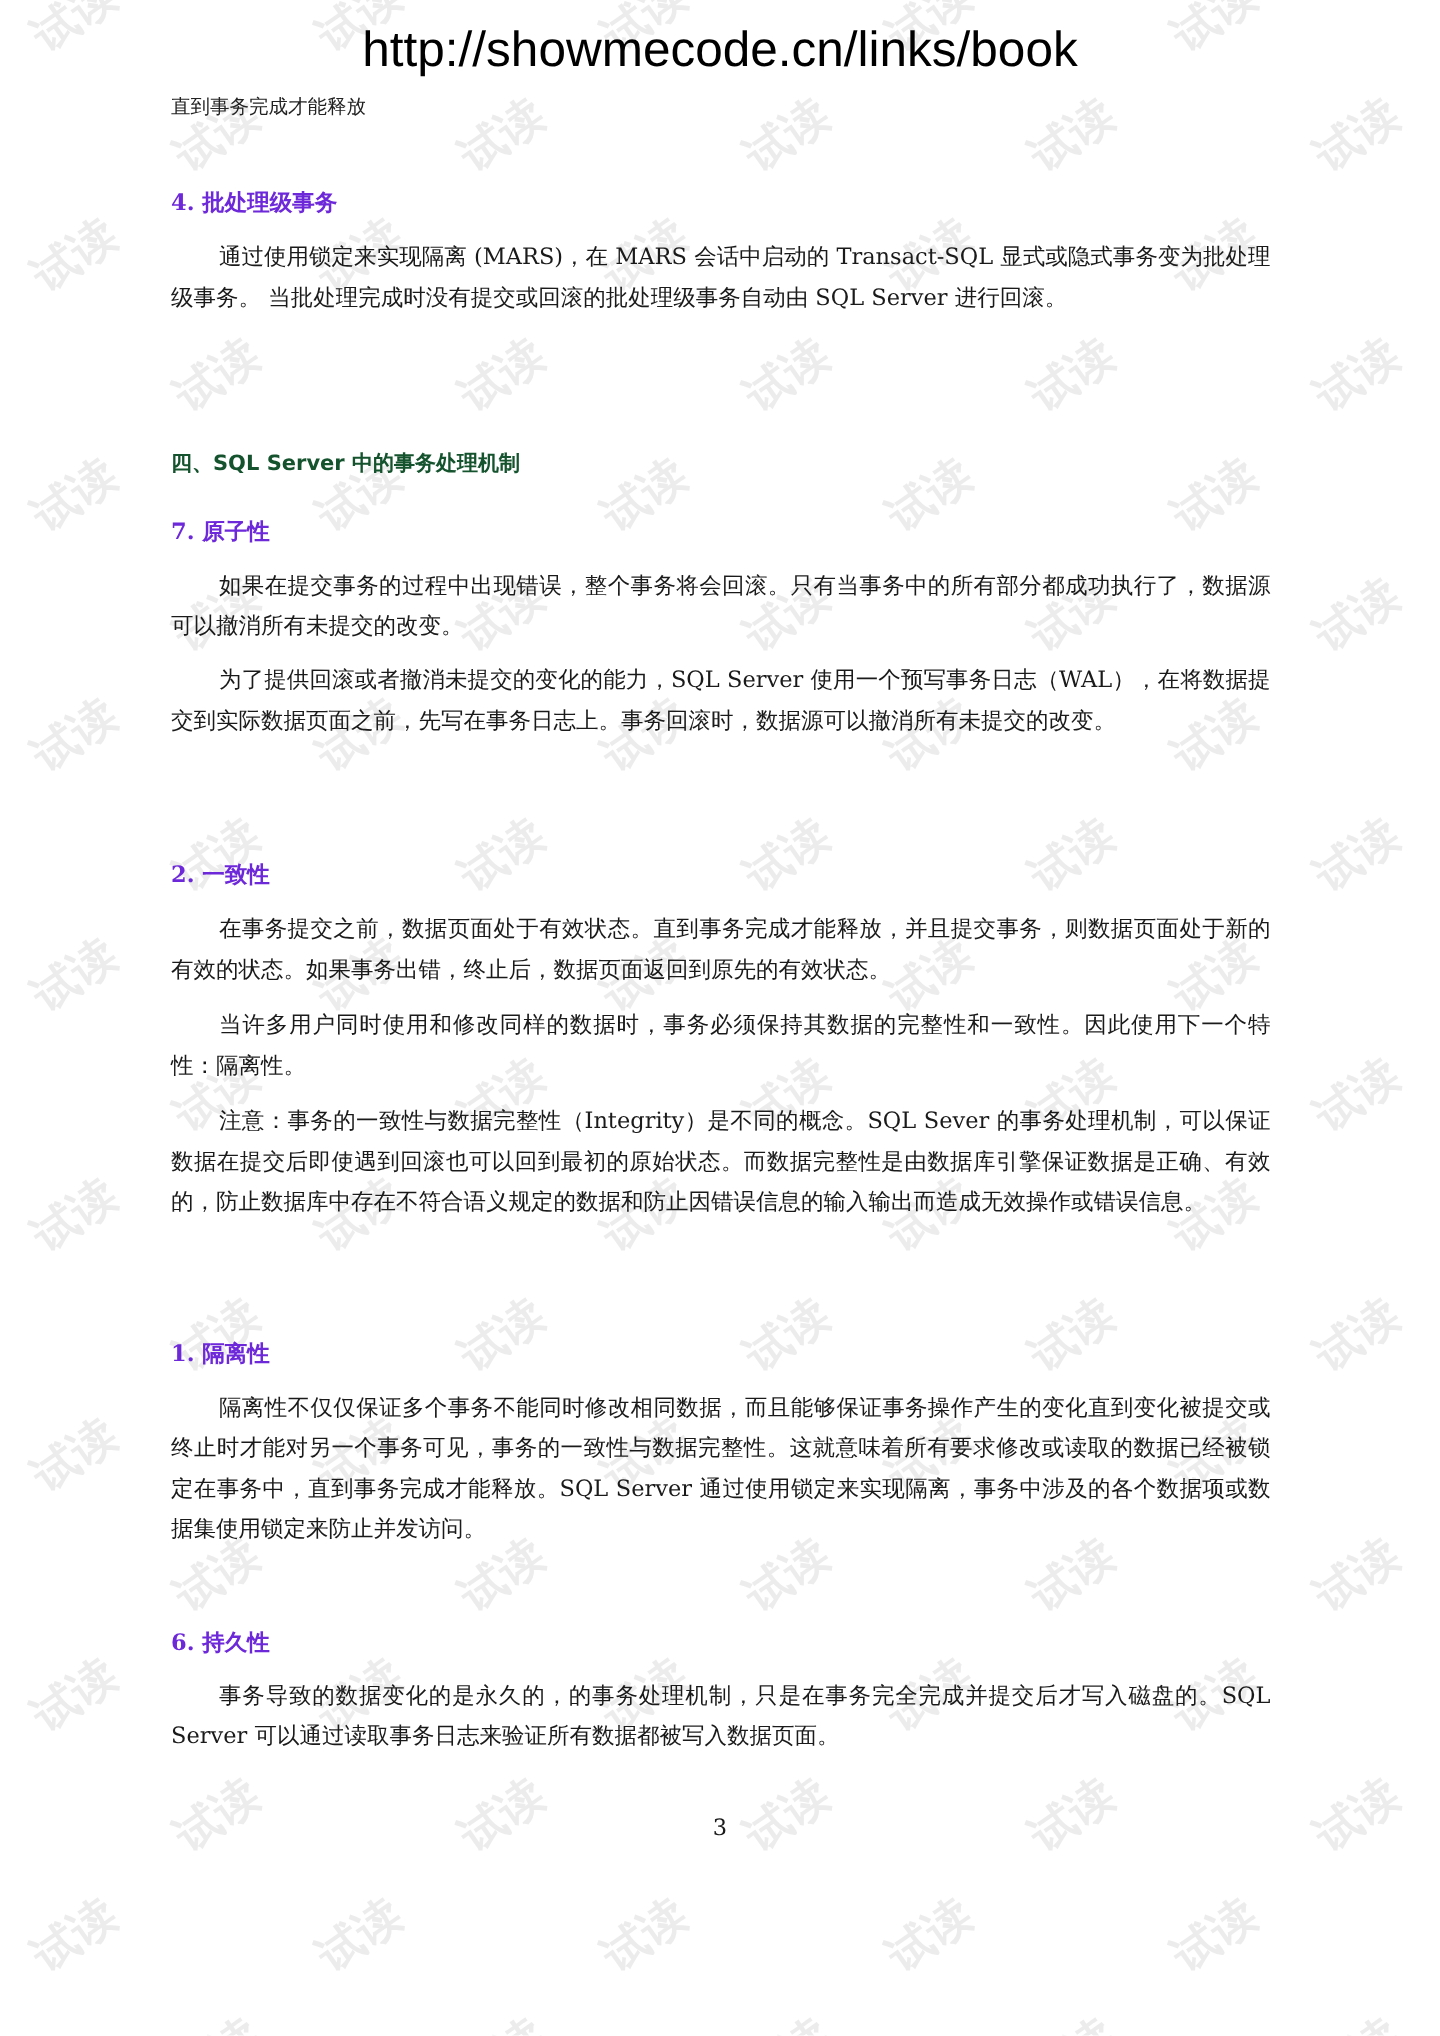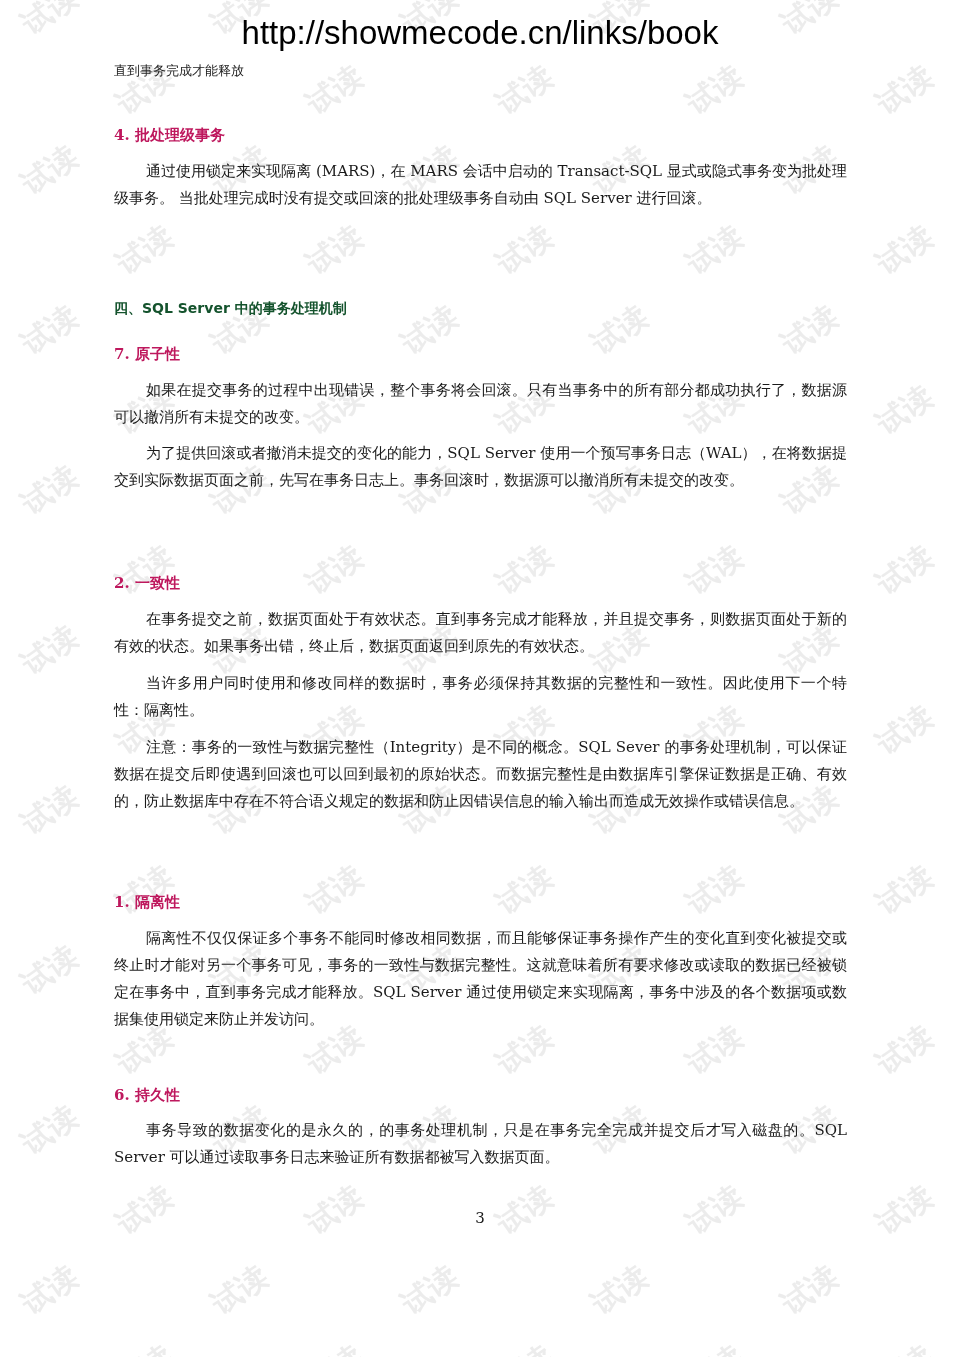--- a/index.html
+++ b/index.html
@@ -22,7 +22,7 @@
     position: absolute; top: 62px; left: 114px; font-size: 13px; color: #222;
   }
   .h3 {
-    position: absolute; left: 114px; font-size: 15px; font-weight: bold; color: #be185d;
+    position: absolute; left: 114px; font-size: 15px; font-weight: bold; color: #6d28d9;
   }
   .h2 {
     position: absolute; left: 114px; font-size: 14px; font-weight: bold; color: #14532d;

